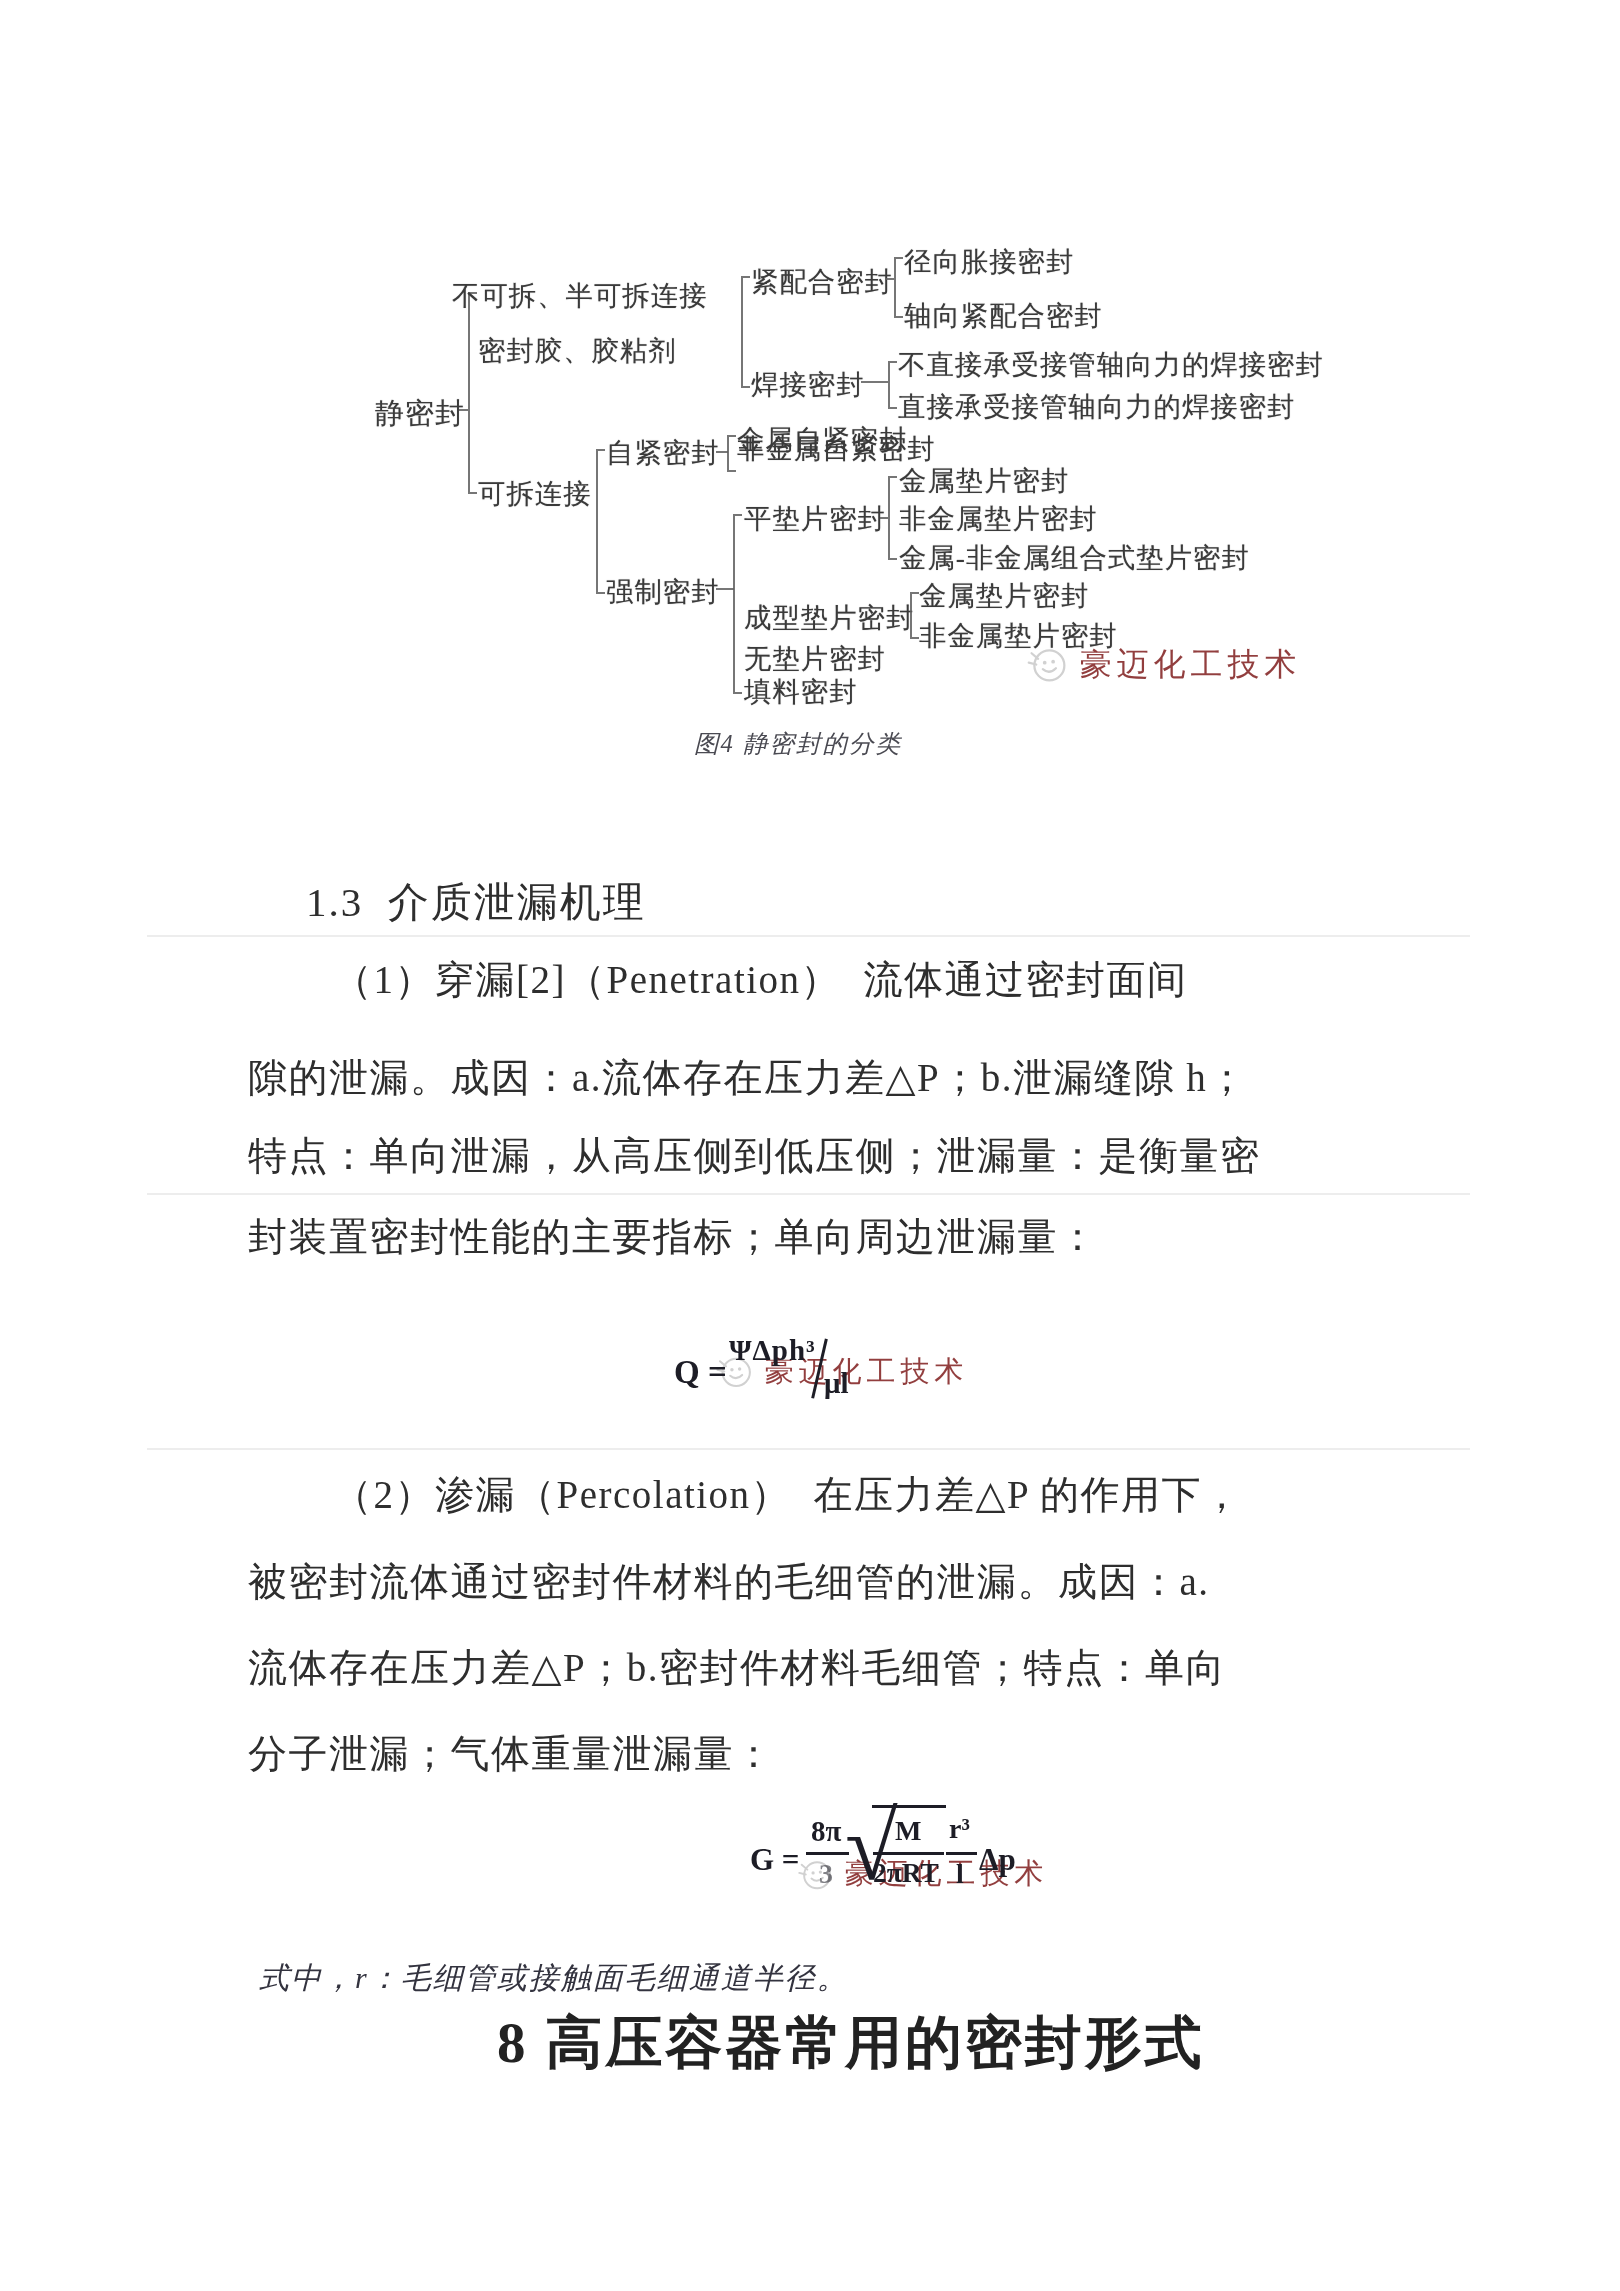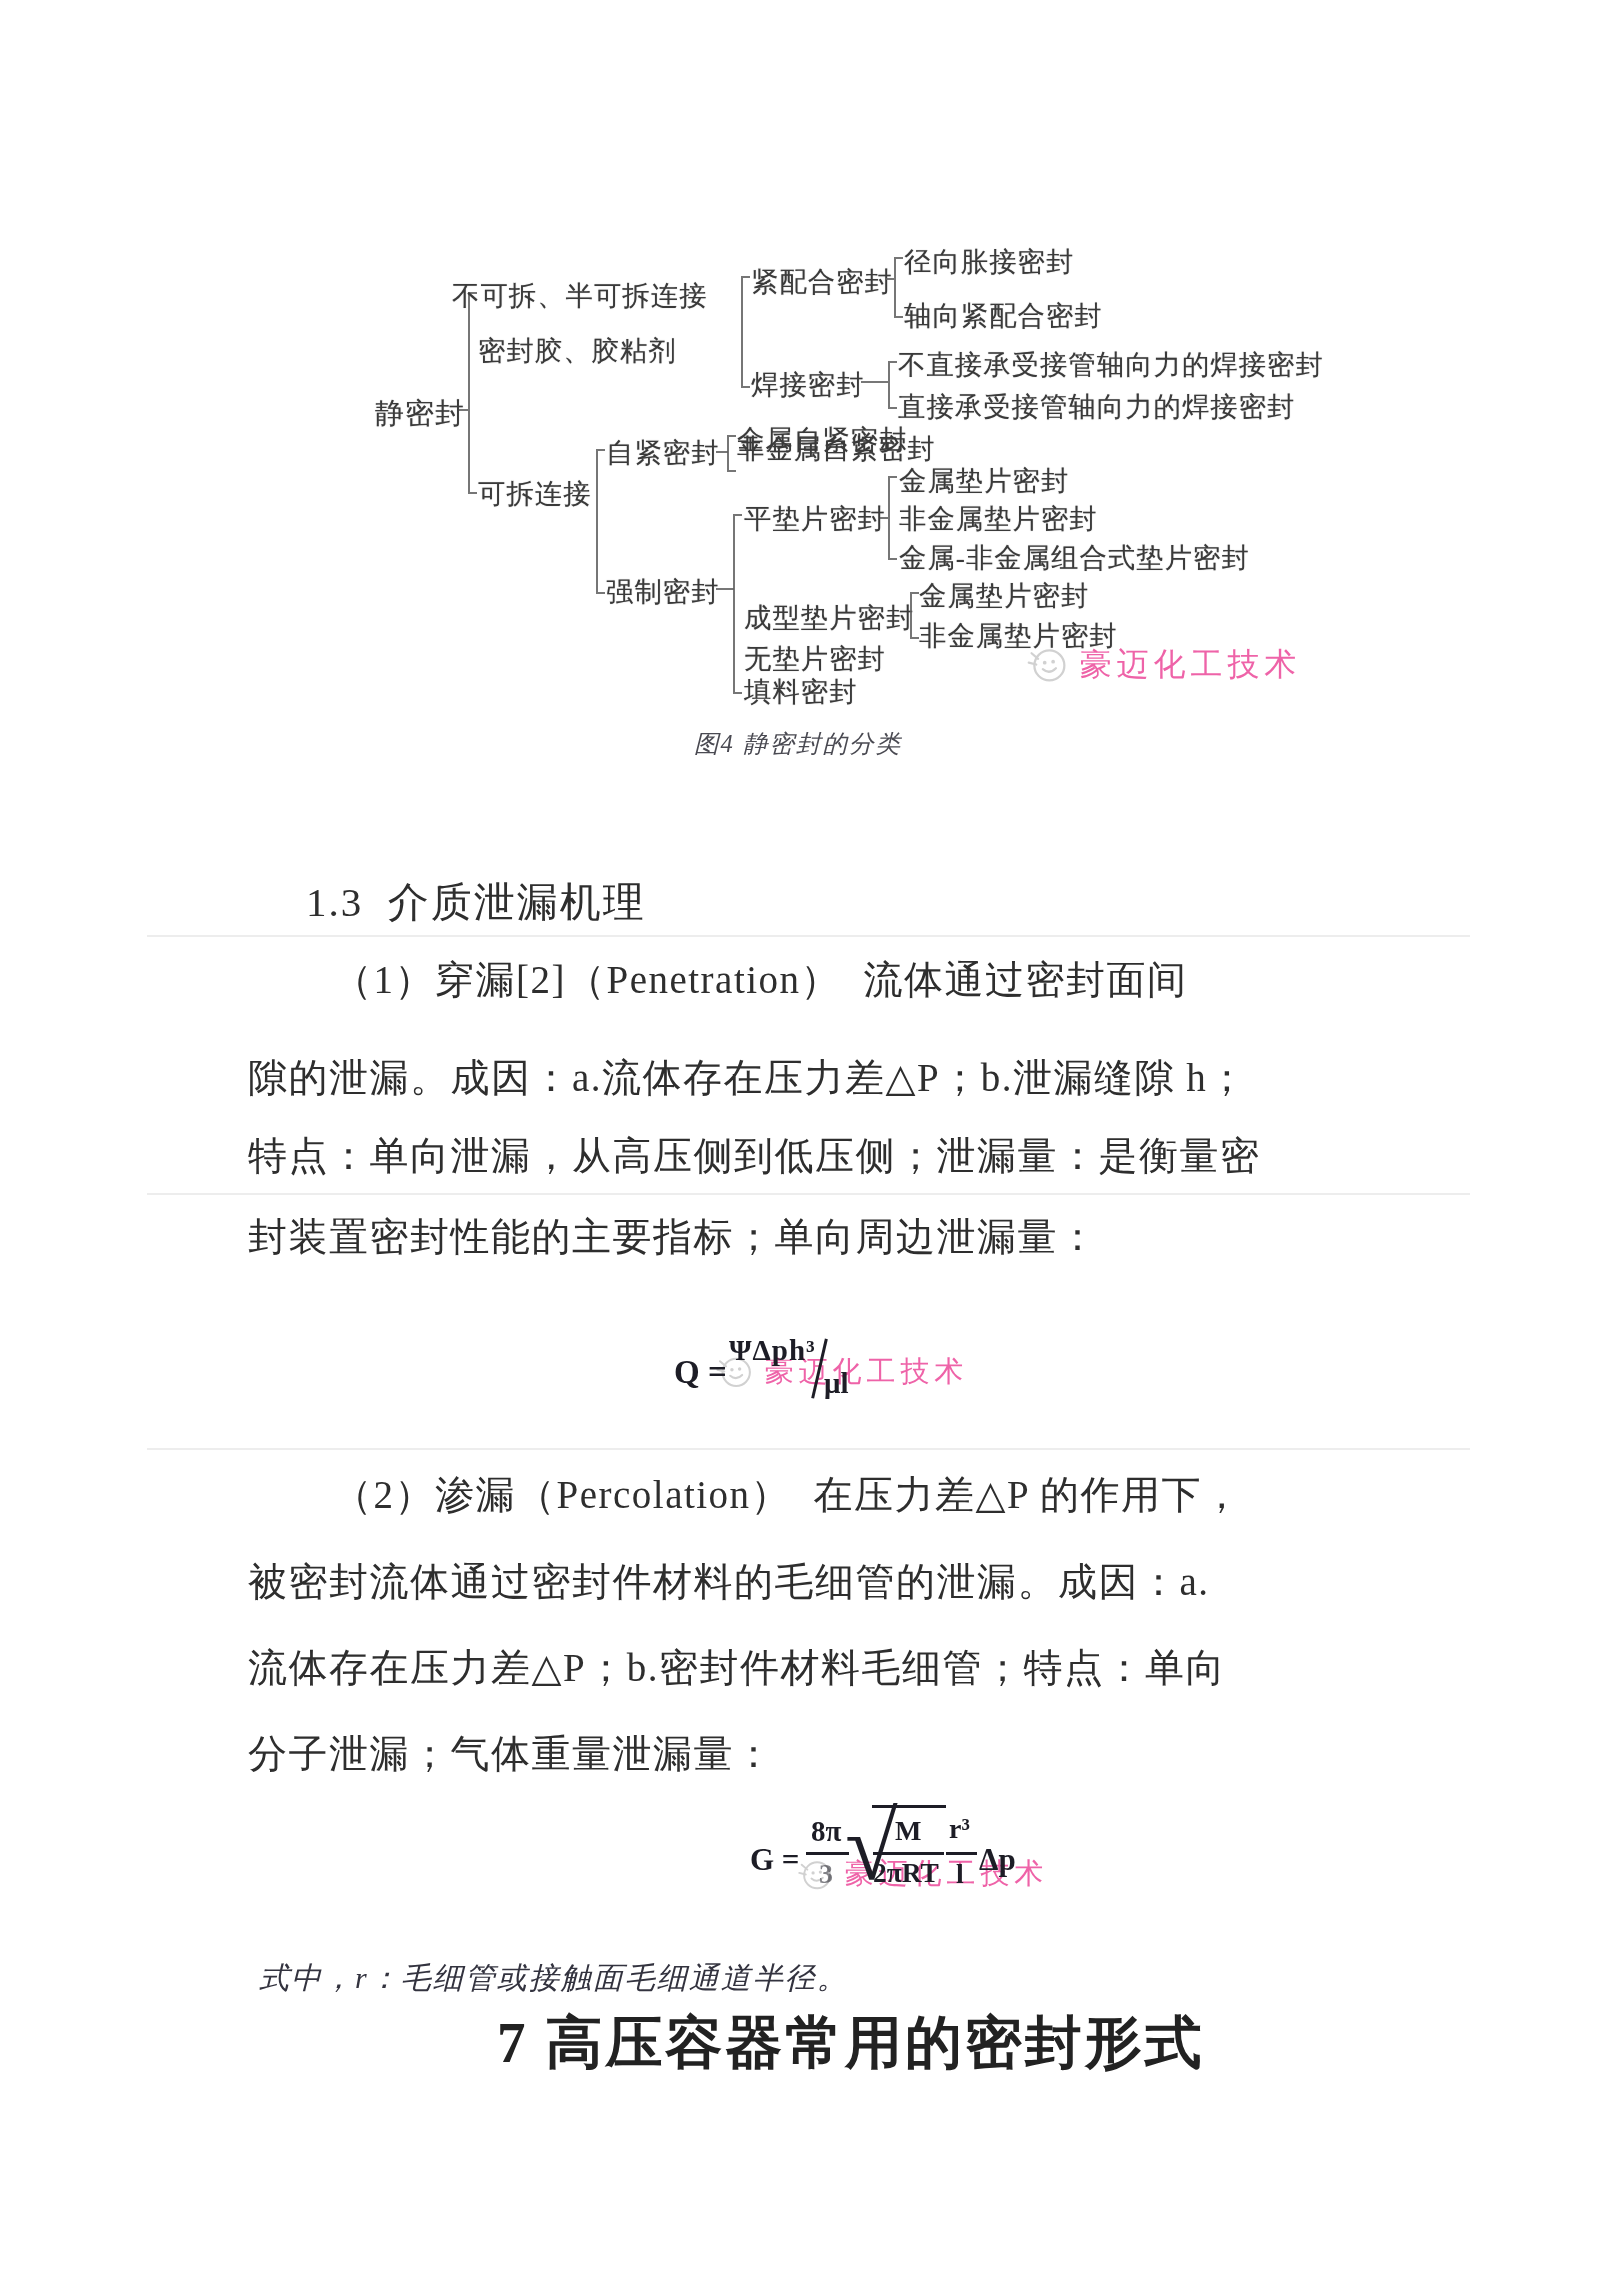--- a/index.html
+++ b/index.html
@@ -31,7 +31,7 @@
   }
   
   .wm{position:absolute;display:flex;align-items:center;gap:9.8px;opacity:.85;}
-  .wm-text{font-size:32px;color:#ec4899;letter-spacing:4.9px;white-space:pre;
+  .wm-text{font-size:32px;color:#7f1d1d;letter-spacing:4.9px;white-space:pre;
     font-family:"Liberation Sans","DejaVu Sans",sans-serif;text-align:center;}
   .wm-small .wm-text{font-size:29px;}
   

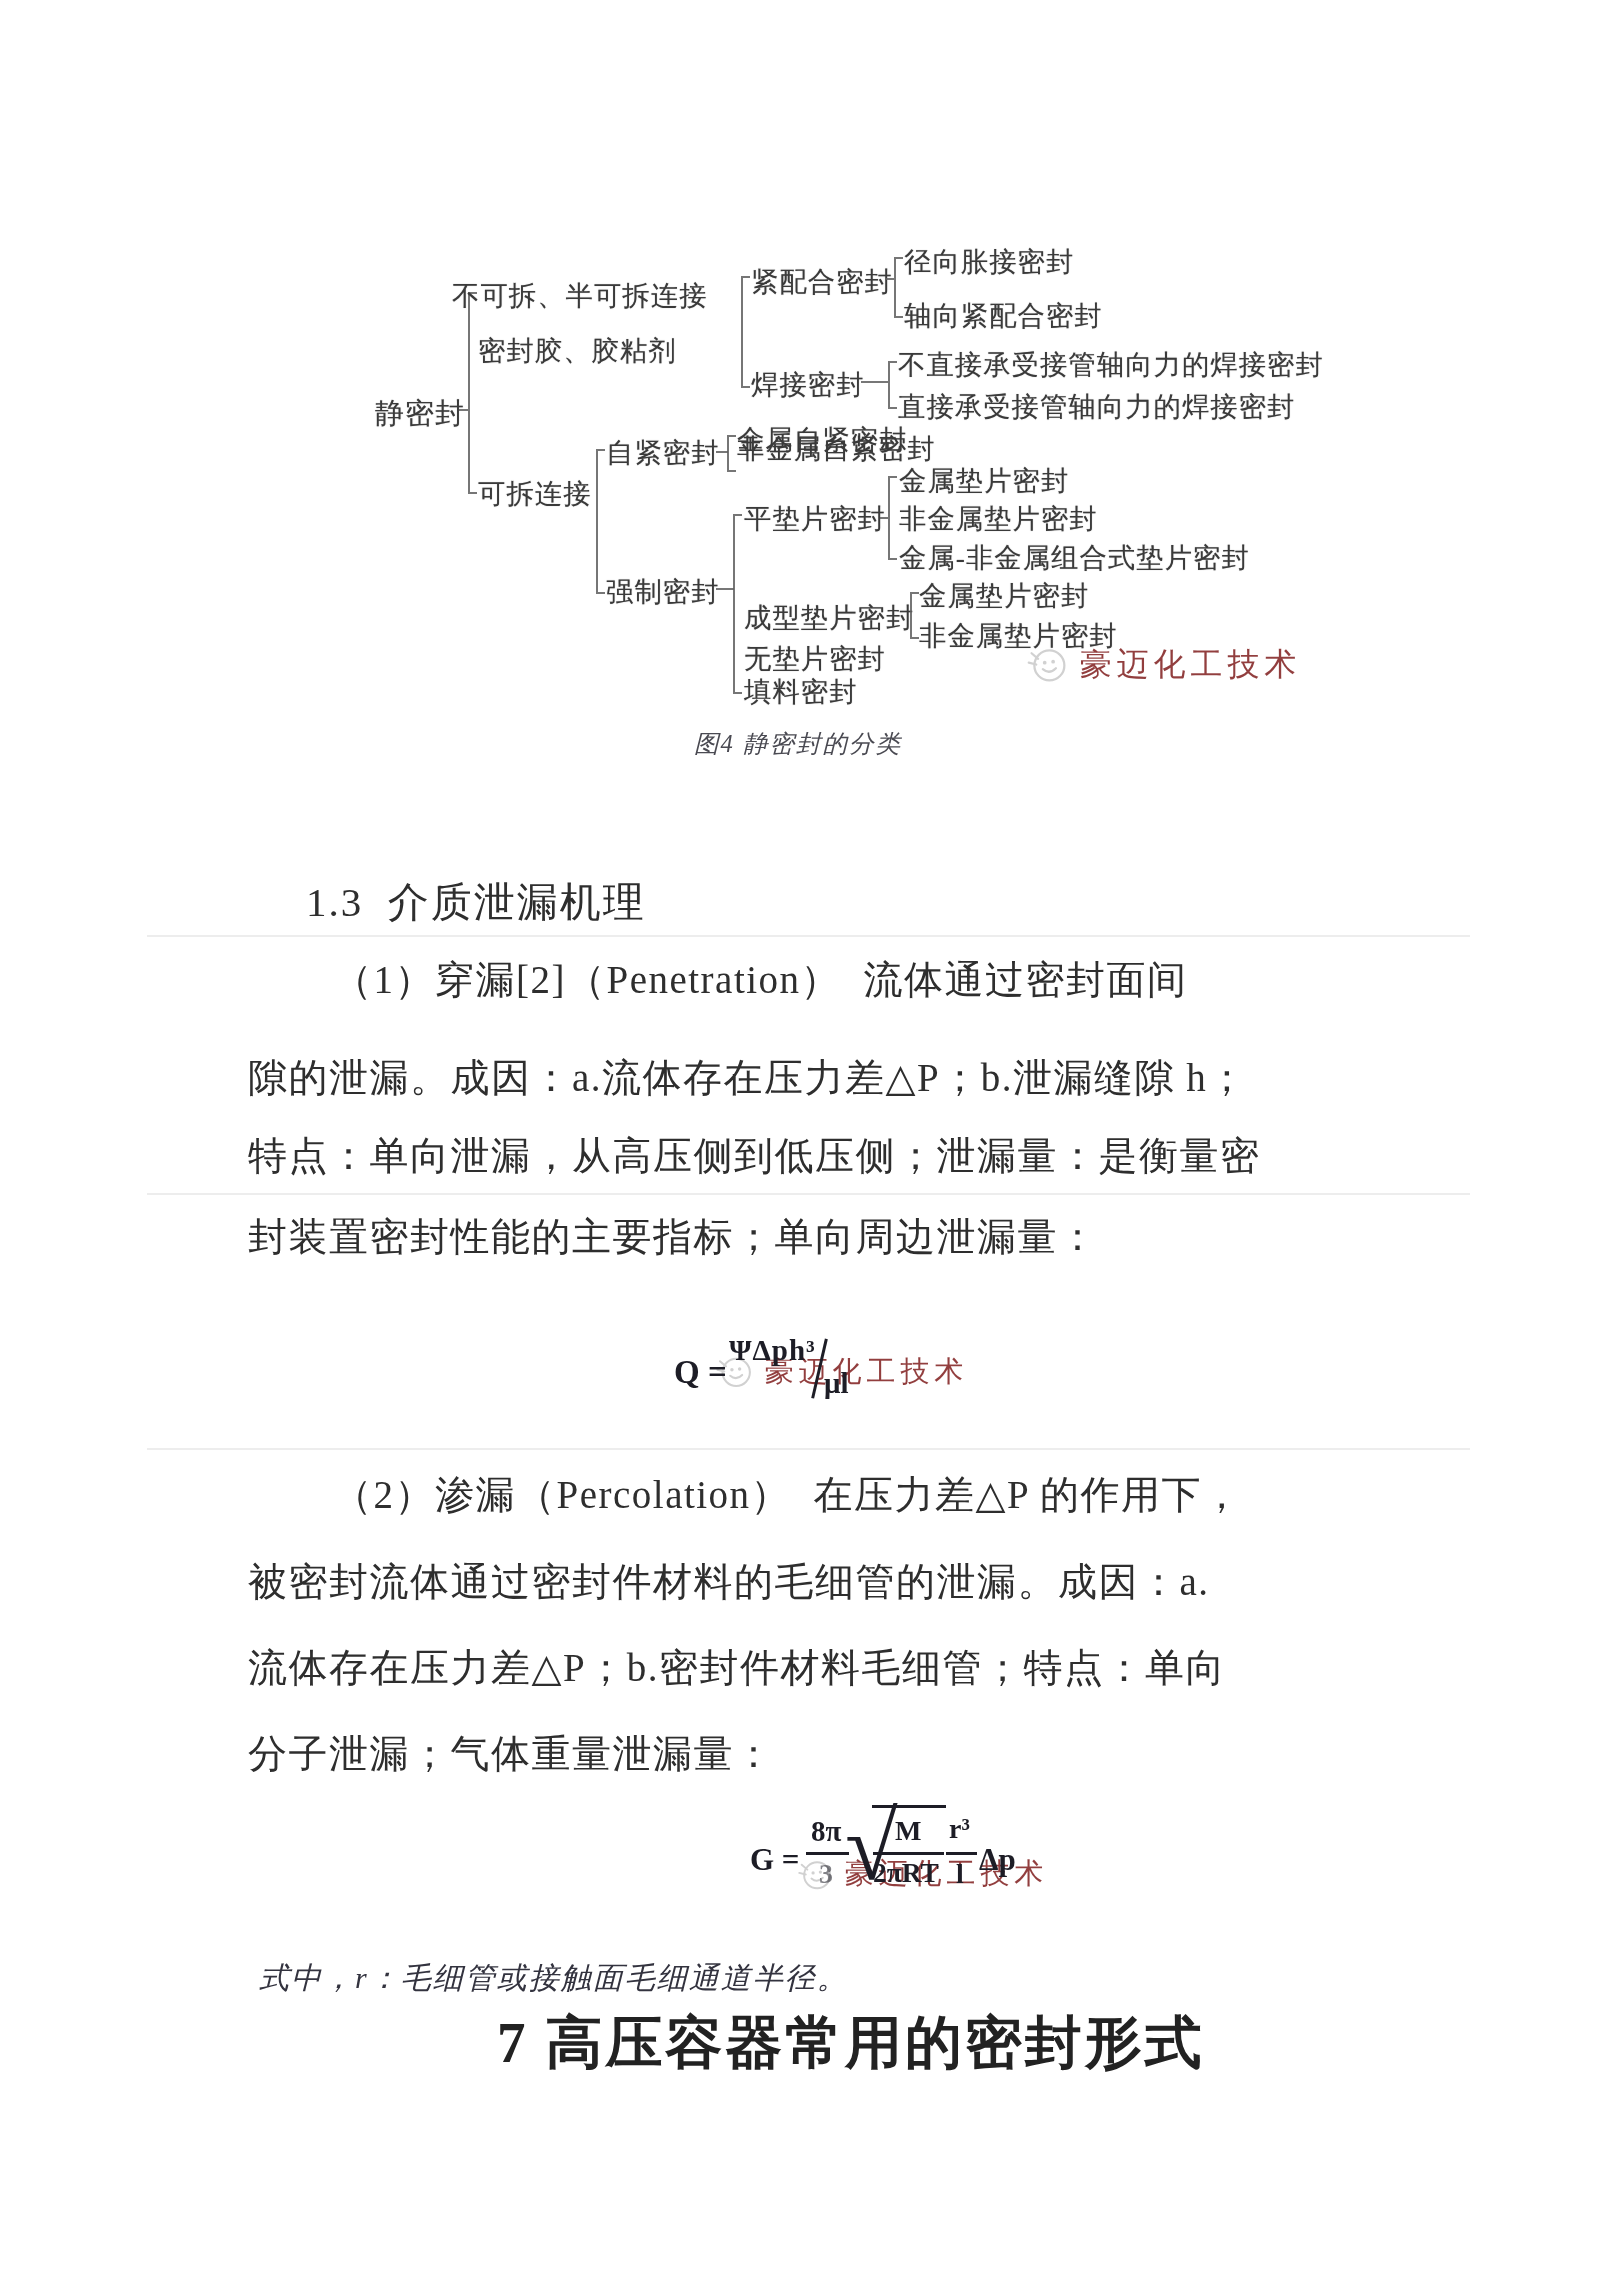--- a/index.html
+++ b/index.html
@@ -193,7 +193,7 @@
 
   <div class="t note-line" style="left:259px;top:1958px;">式中，r：毛细管或接触面毛细通道半径。</div>
 
-  <div class="t h2" style="left:497px;top:2005px;">7 高压容器常用的密封形式</div>
+  <div class="t h2" style="left:497px;top:2005px;">8 高压容器常用的密封形式</div>
 
 </div>
 

